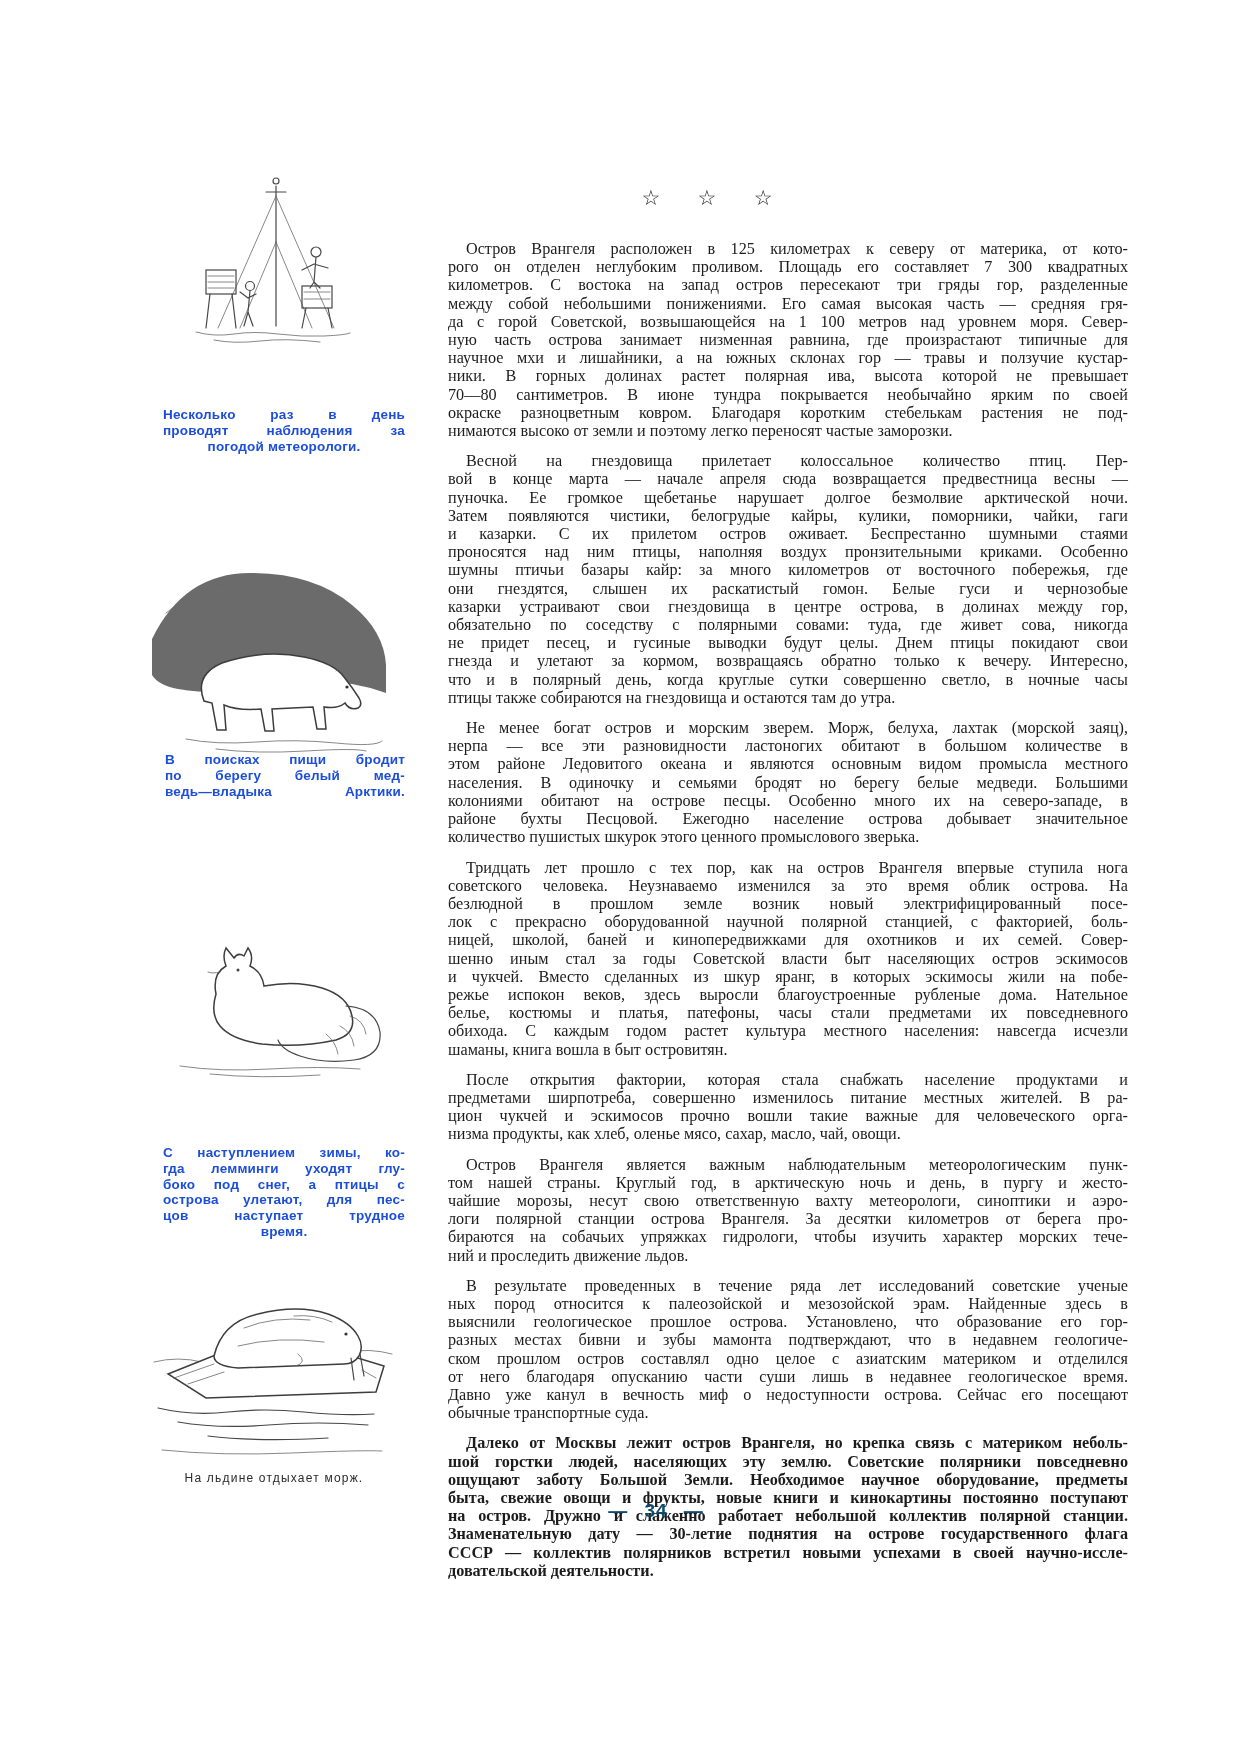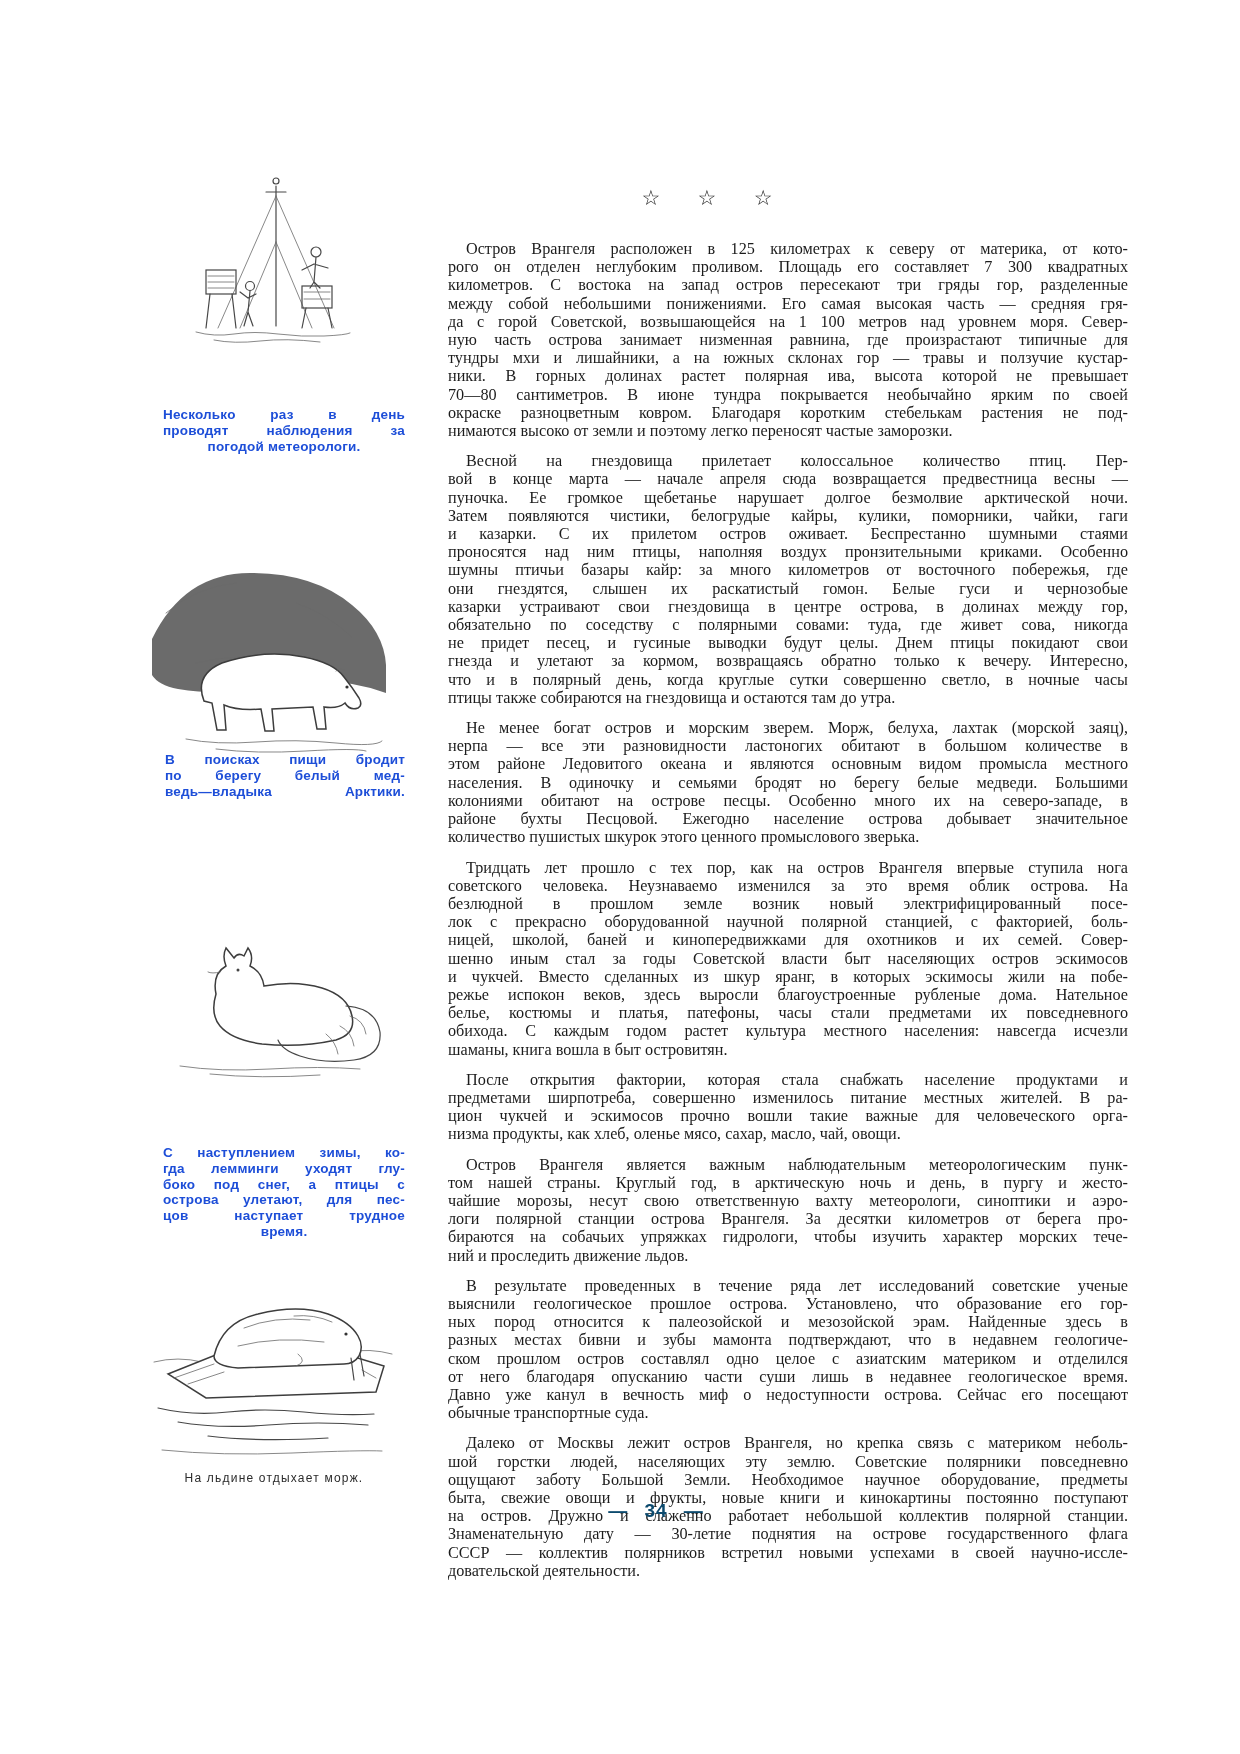--- a/index.html
+++ b/index.html
@@ -167,7 +167,7 @@
         <div class="line">между собой небольшими понижениями. Его самая высокая часть — средняя гря-</div>
         <div class="line">да с горой Советской, возвышающейся на 1 100 метров над уровнем моря. Север-</div>
         <div class="line">ную часть острова занимает низменная равнина, где произрастают типичные для</div>
-        <div class="line">тундры мхи и лишайники, а на южных склонах гор — травы и ползучие кустар-</div>
+        <div class="line">научное мхи и лишайники, а на южных склонах гор — травы и ползучие кустар-</div>
         <div class="line">ники. В горных долинах растет полярная ива, высота которой не превышает</div>
         <div class="line">70—80 сантиметров. В июне тундра покрывается необычайно ярким по своей</div>
         <div class="line">окраске разноцветным ковром. Благодаря коротким стебелькам растения не под-</div>

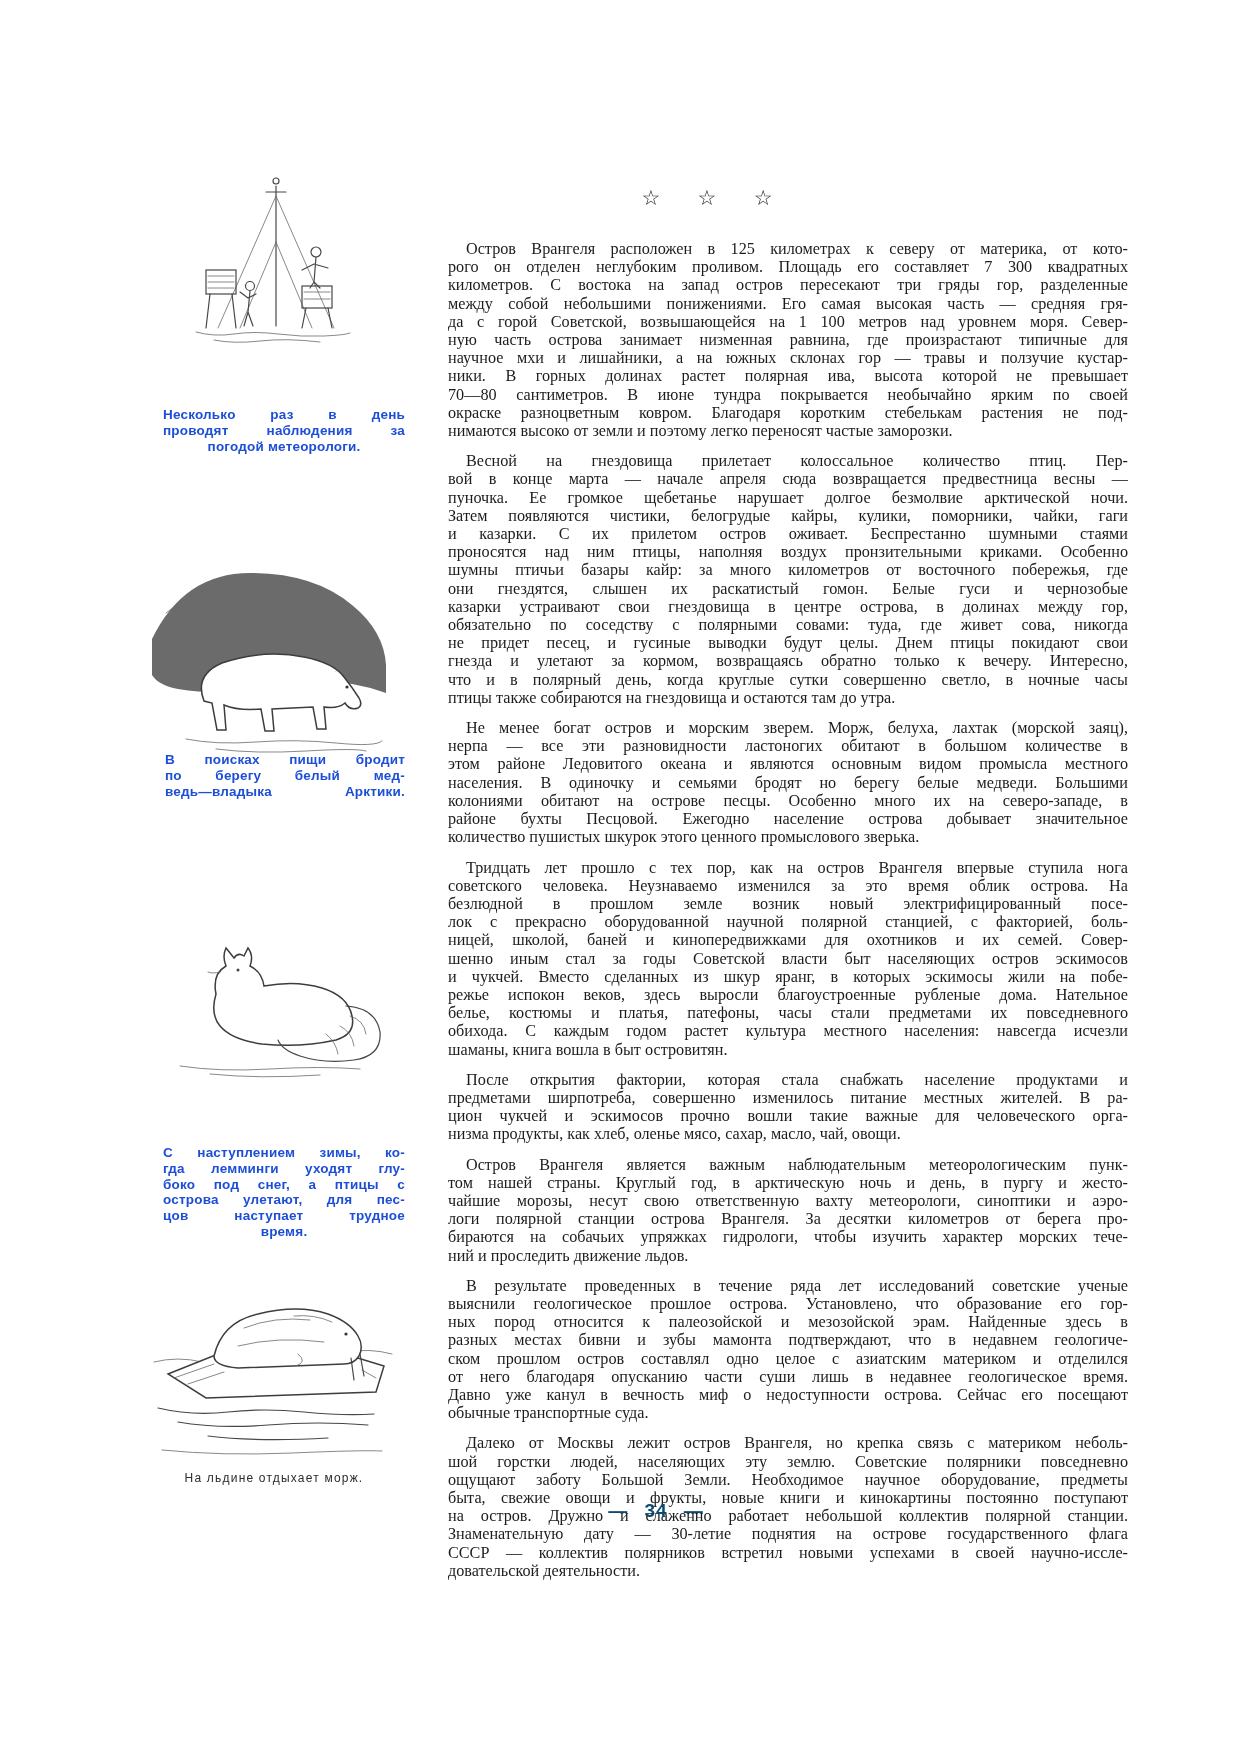--- a/index.html
+++ b/index.html
@@ -227,8 +227,8 @@
       </div>
       <div class="para">
         <div class="line first">В результате проведенных в течение ряда лет исследований советские ученые</div>
+        <div class="line">ных пород относится к палеозойской и мезозойской эрам. Найденные здесь в</div>
         <div class="line">выяснили геологическое прошлое острова. Установлено, что образование его гор-</div>
-        <div class="line">ных пород относится к палеозойской и мезозойской эрам. Найденные здесь в</div>
         <div class="line">разных местах бивни и зубы мамонта подтверждают, что в недавнем геологиче-</div>
         <div class="line">ском прошлом остров составлял одно целое с азиатским материком и отделился</div>
         <div class="line">от него благодаря опусканию части суши лишь в недавнее геологическое время.</div>

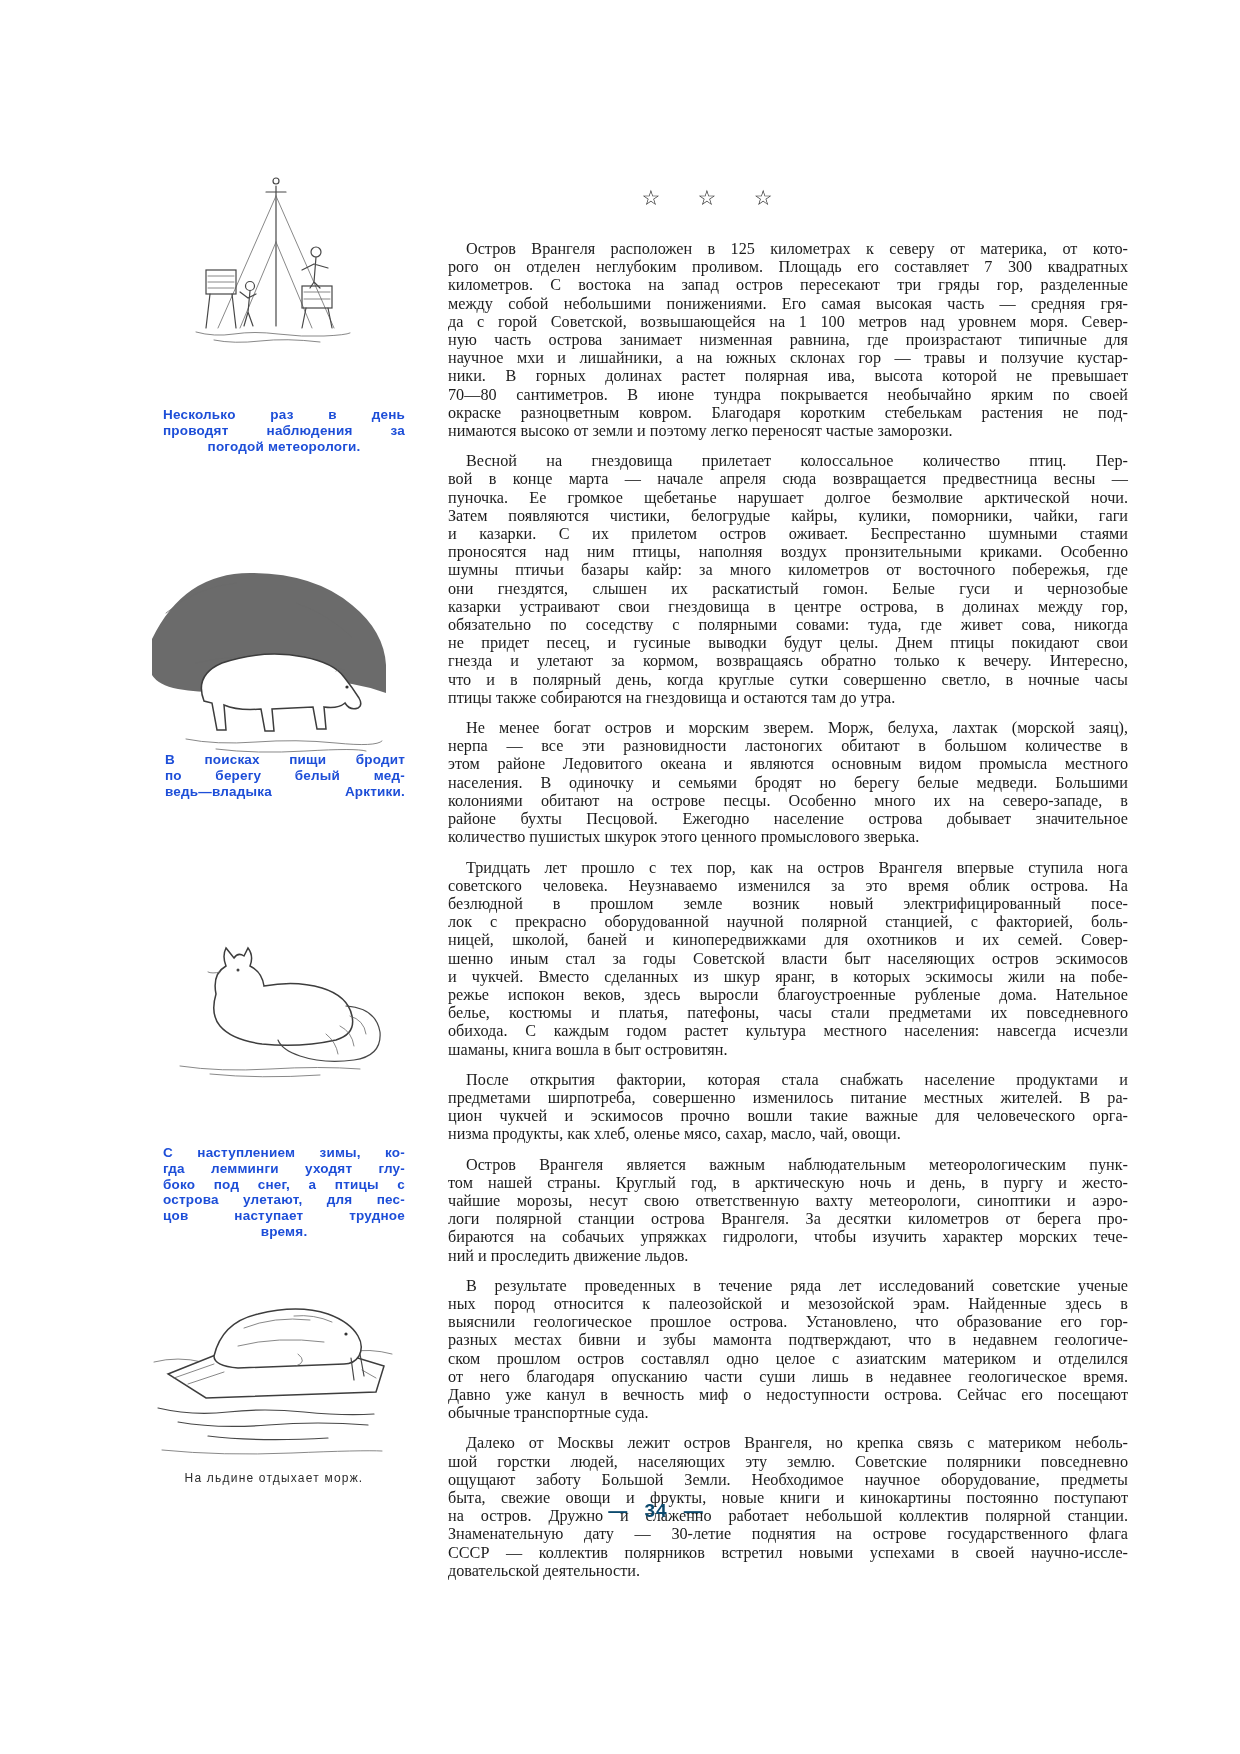--- a/index.html
+++ b/index.html
@@ -24,7 +24,7 @@
   .para{margin:12px;}
   .para:nth-child(5){margin-top:4px;}
   .para:nth-child(7){margin-top:3px;}
-  .para:nth-child(8){margin-top:5px;}
+  .para:nth-child(8){margin-top:5px;font-weight:bold;}
   .line{text-align:justify;text-align-last:justify;}
   .line.first{text-indent:18px;}
   .line.last{text-align-last:left;}

